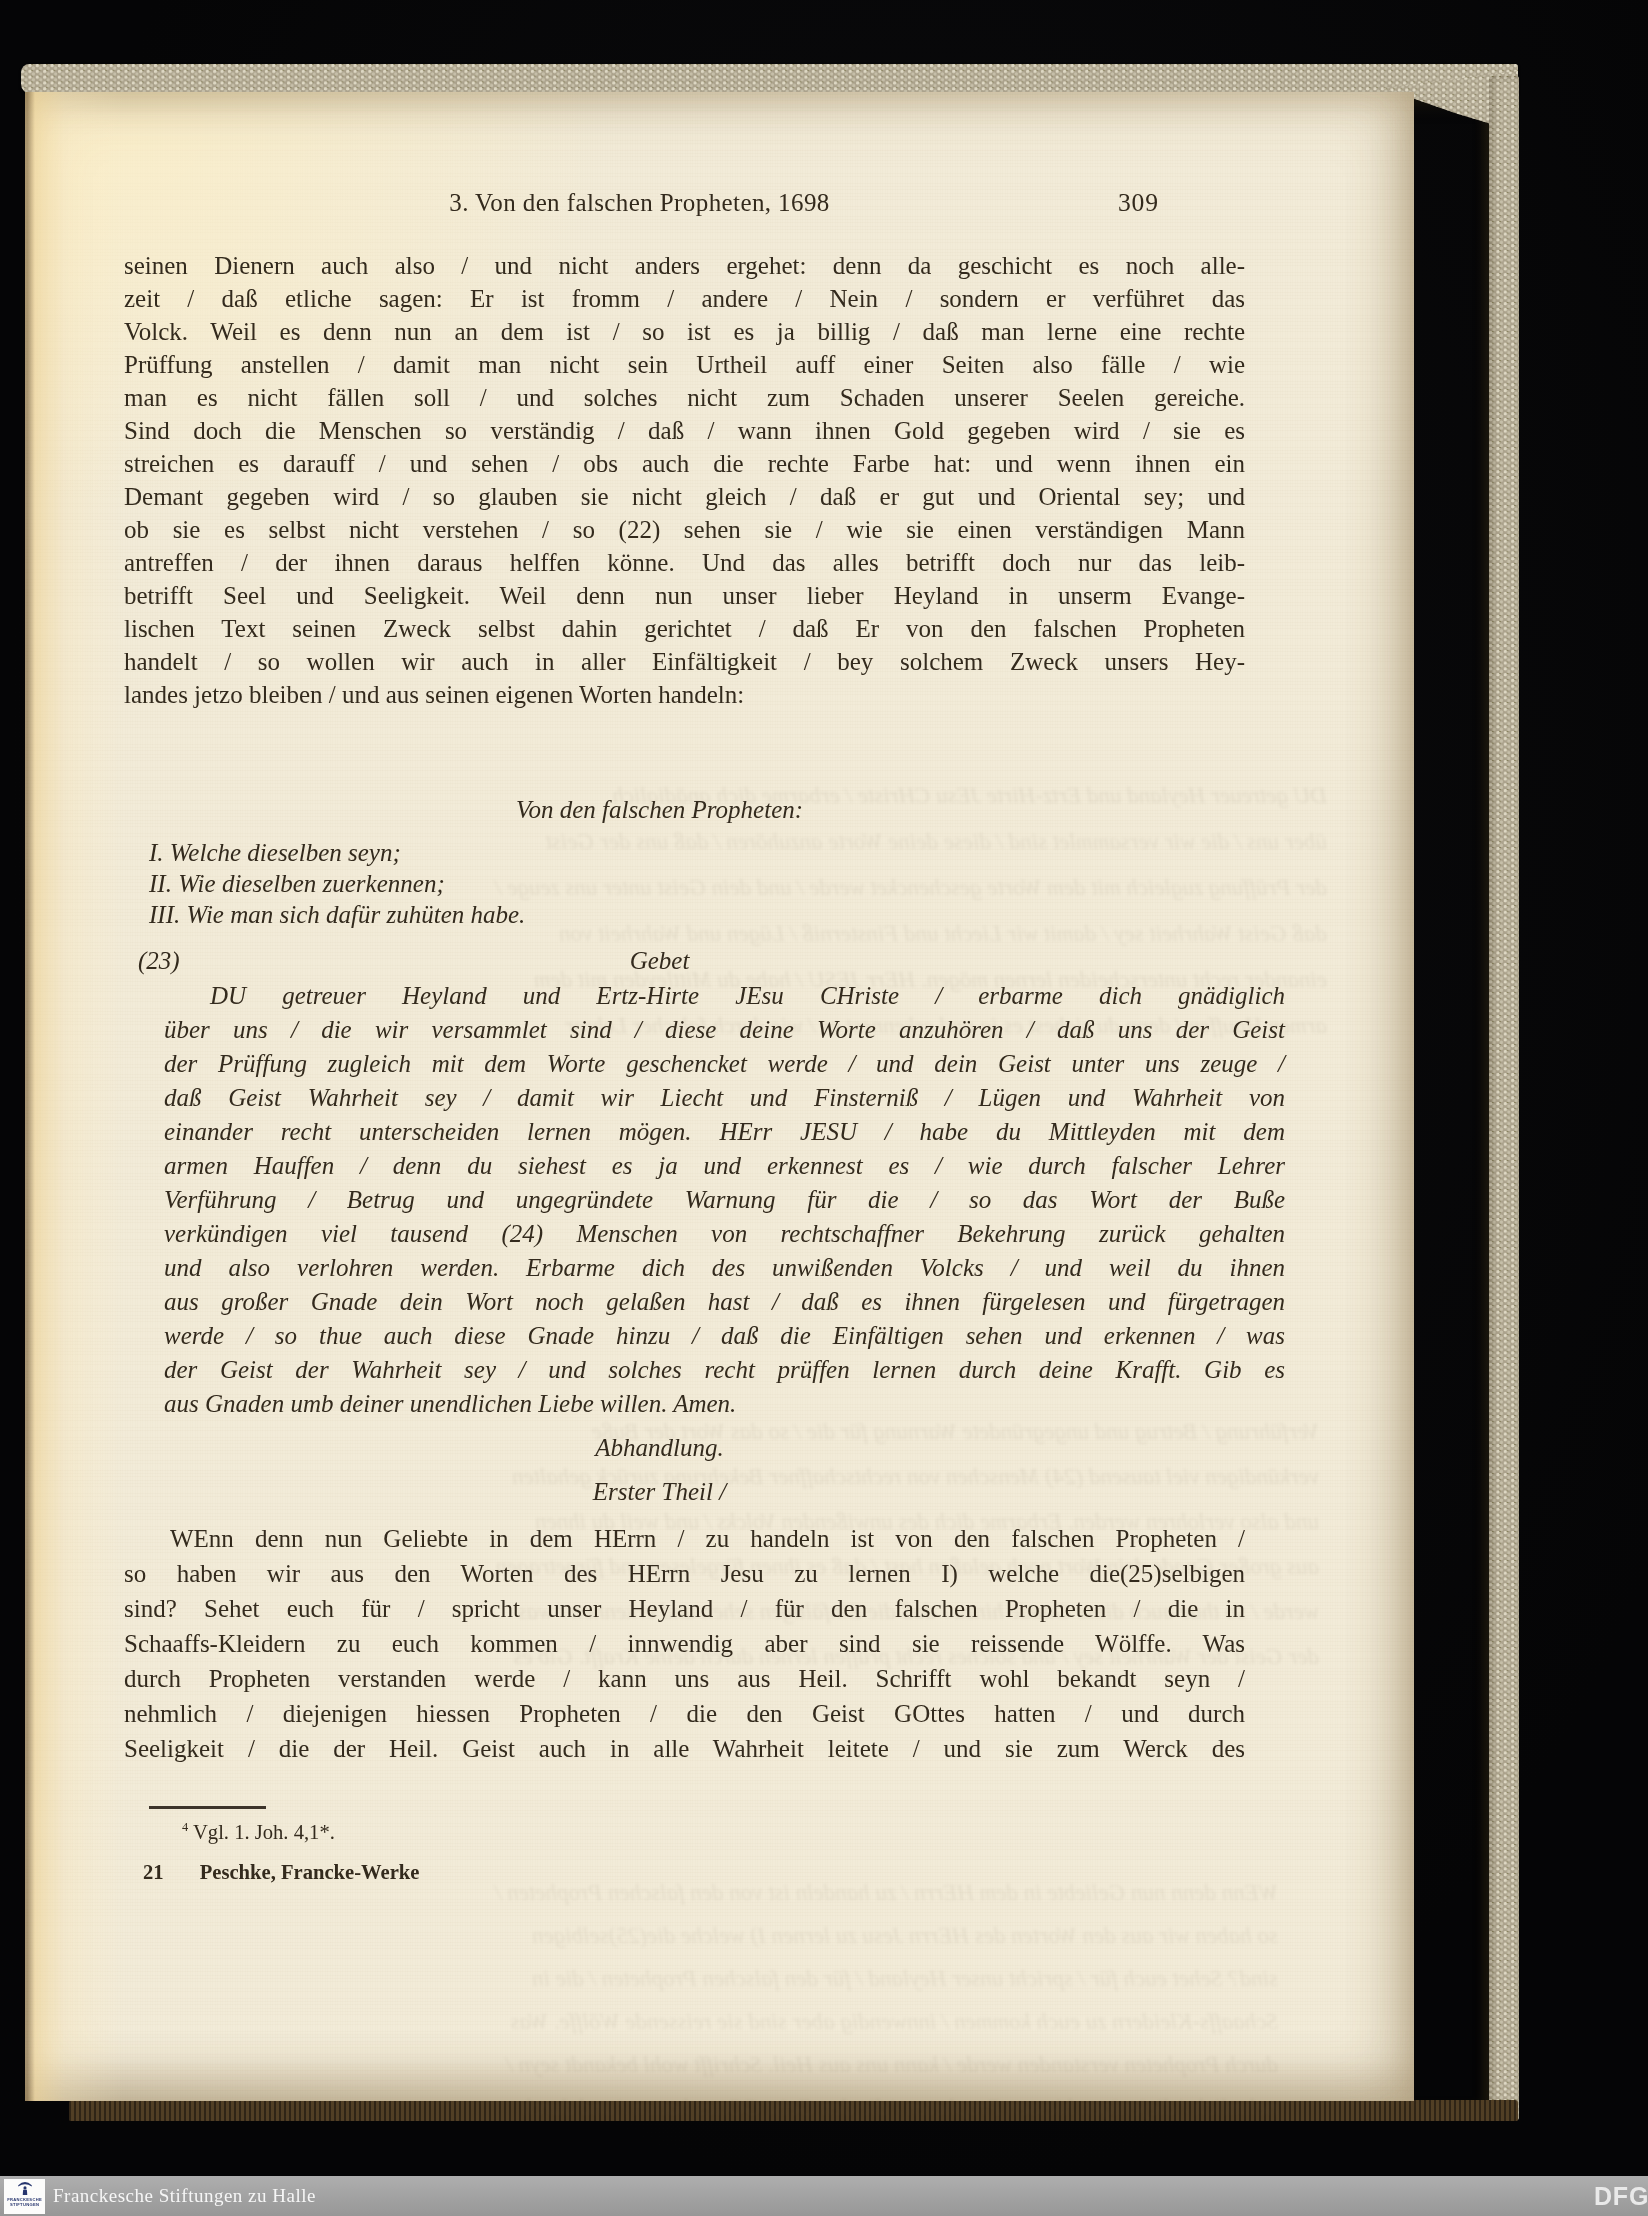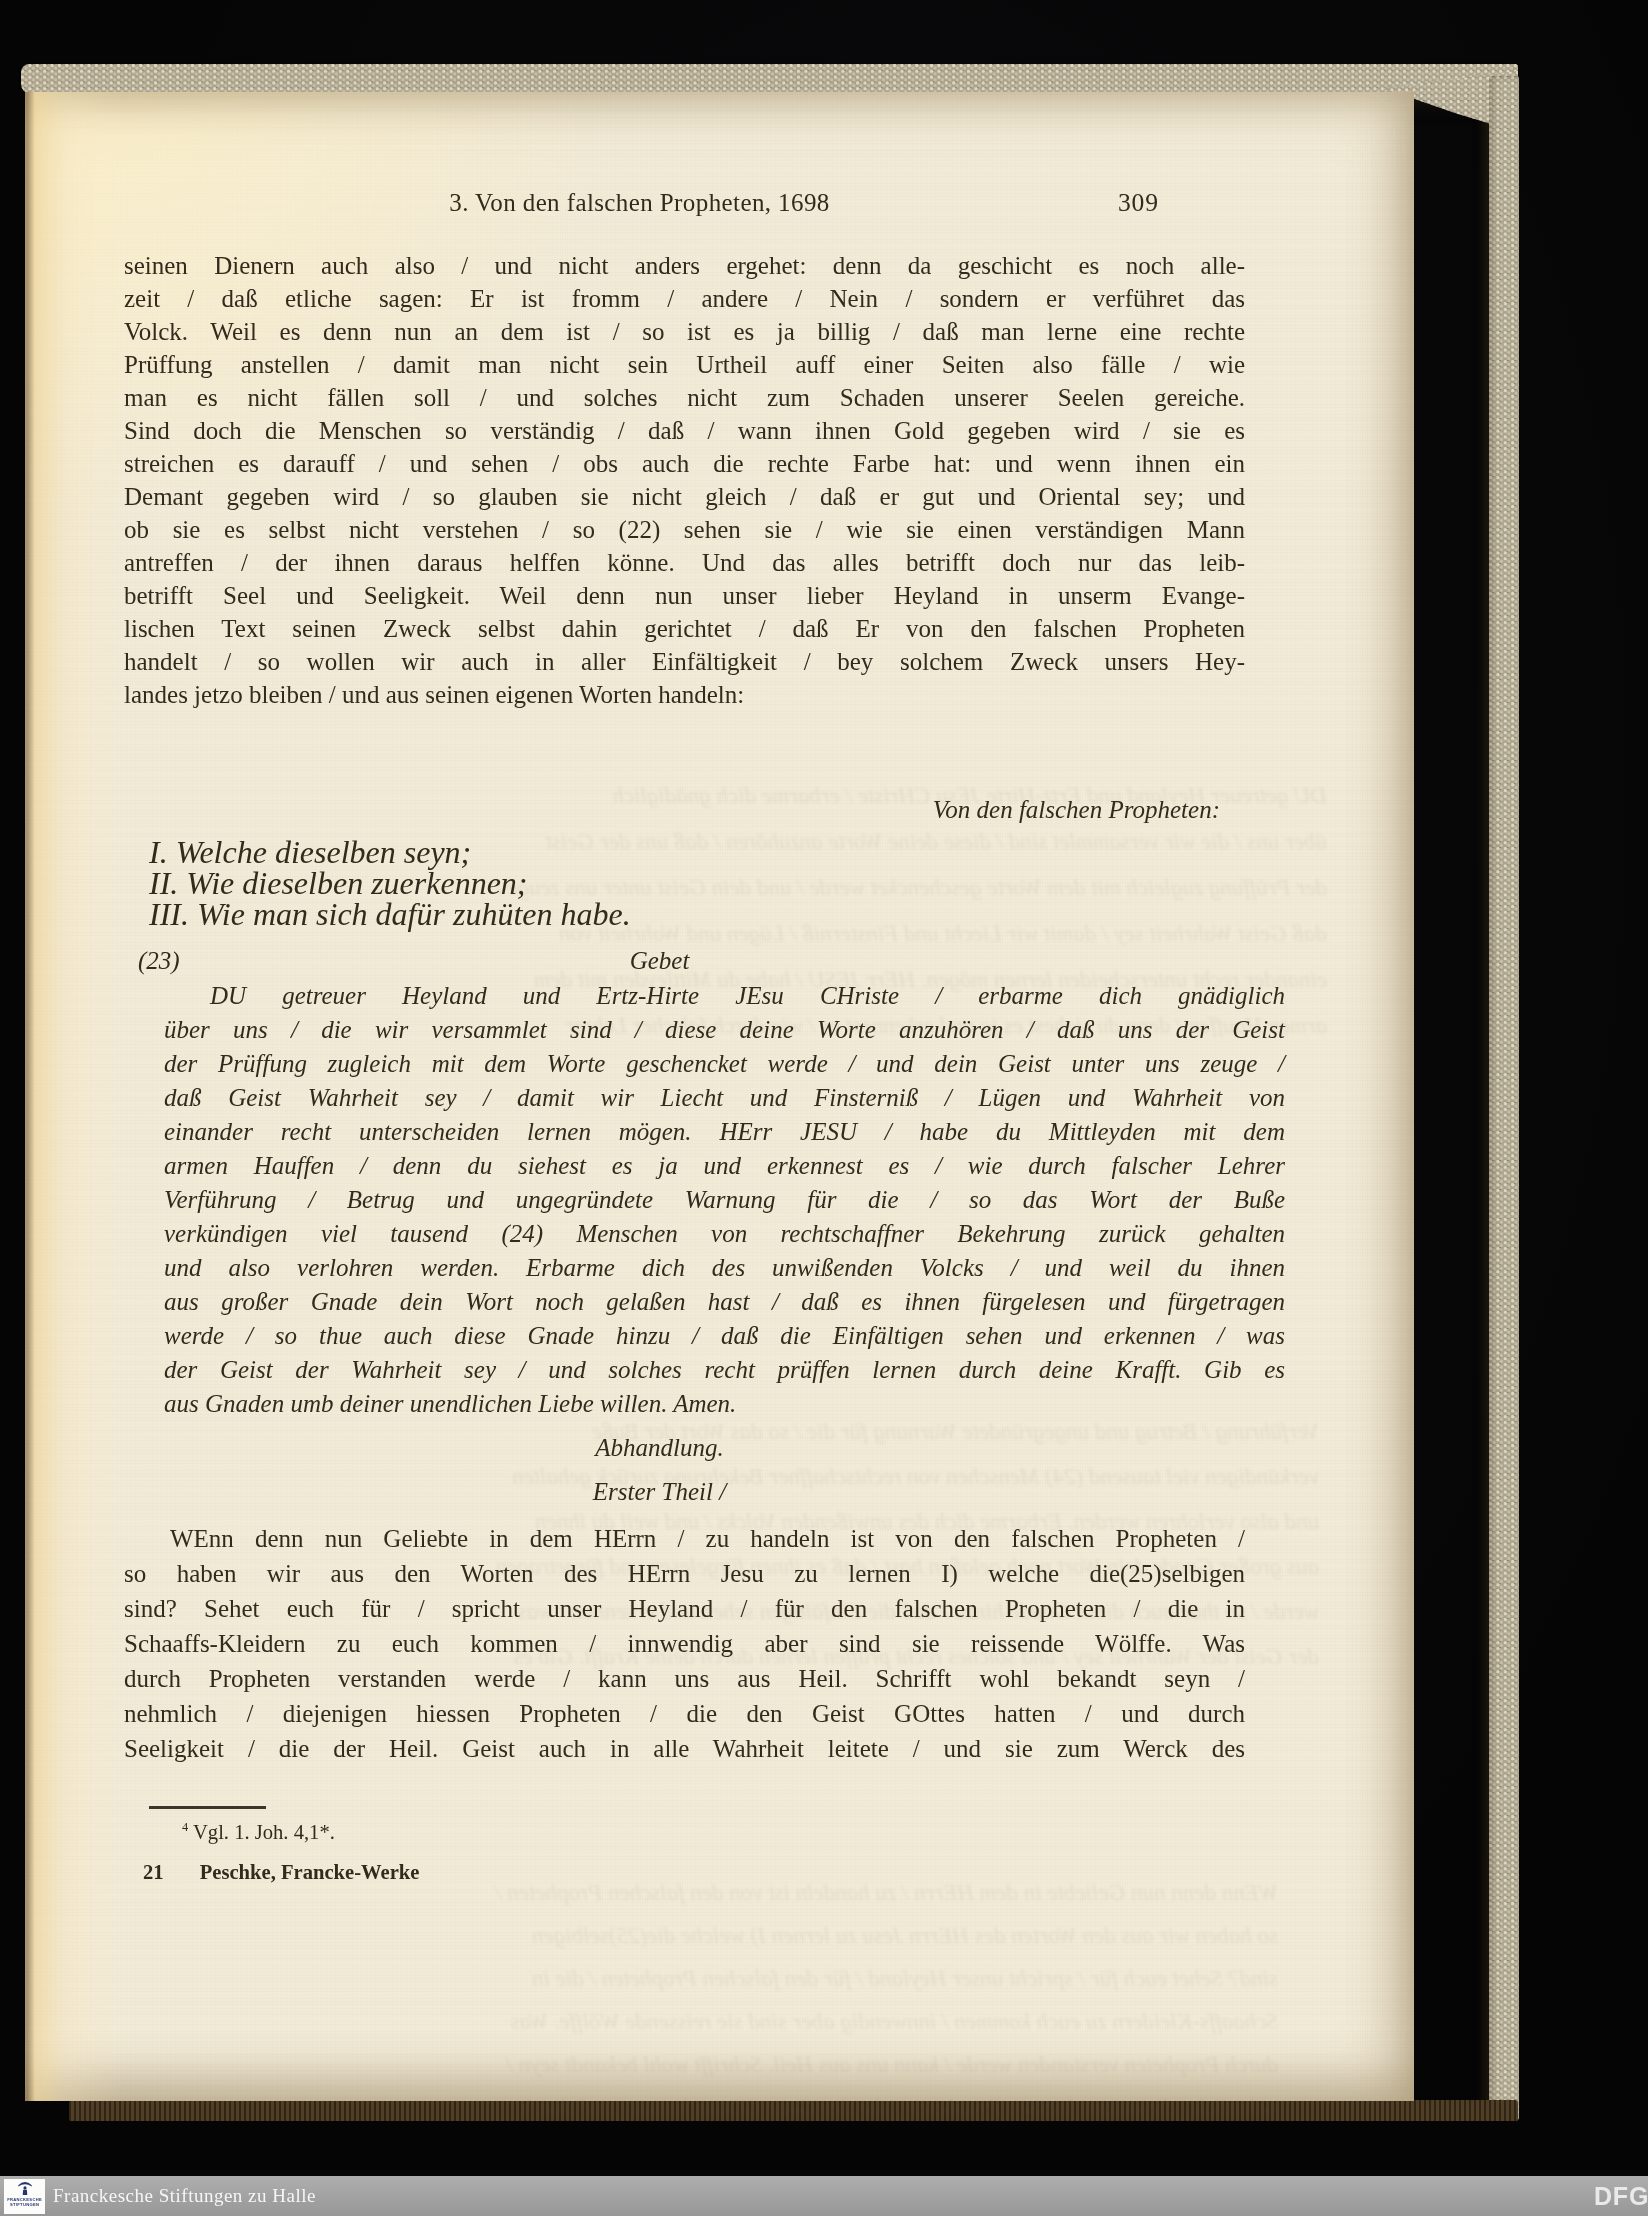--- a/index.html
+++ b/index.html
@@ -153,7 +153,7 @@
             <div class="tline a-l"><span class="seg-r">landes jetzo bleiben / und aus seinen eigenen Worten handeln:</span></div>
           </div>
 
-        <div class="center-row" style="top:701px;text-align:right;">
+        <div class="center-row" style="top:701px;">
           <span>Von den falschen Propheten:</span>
         </div>
 

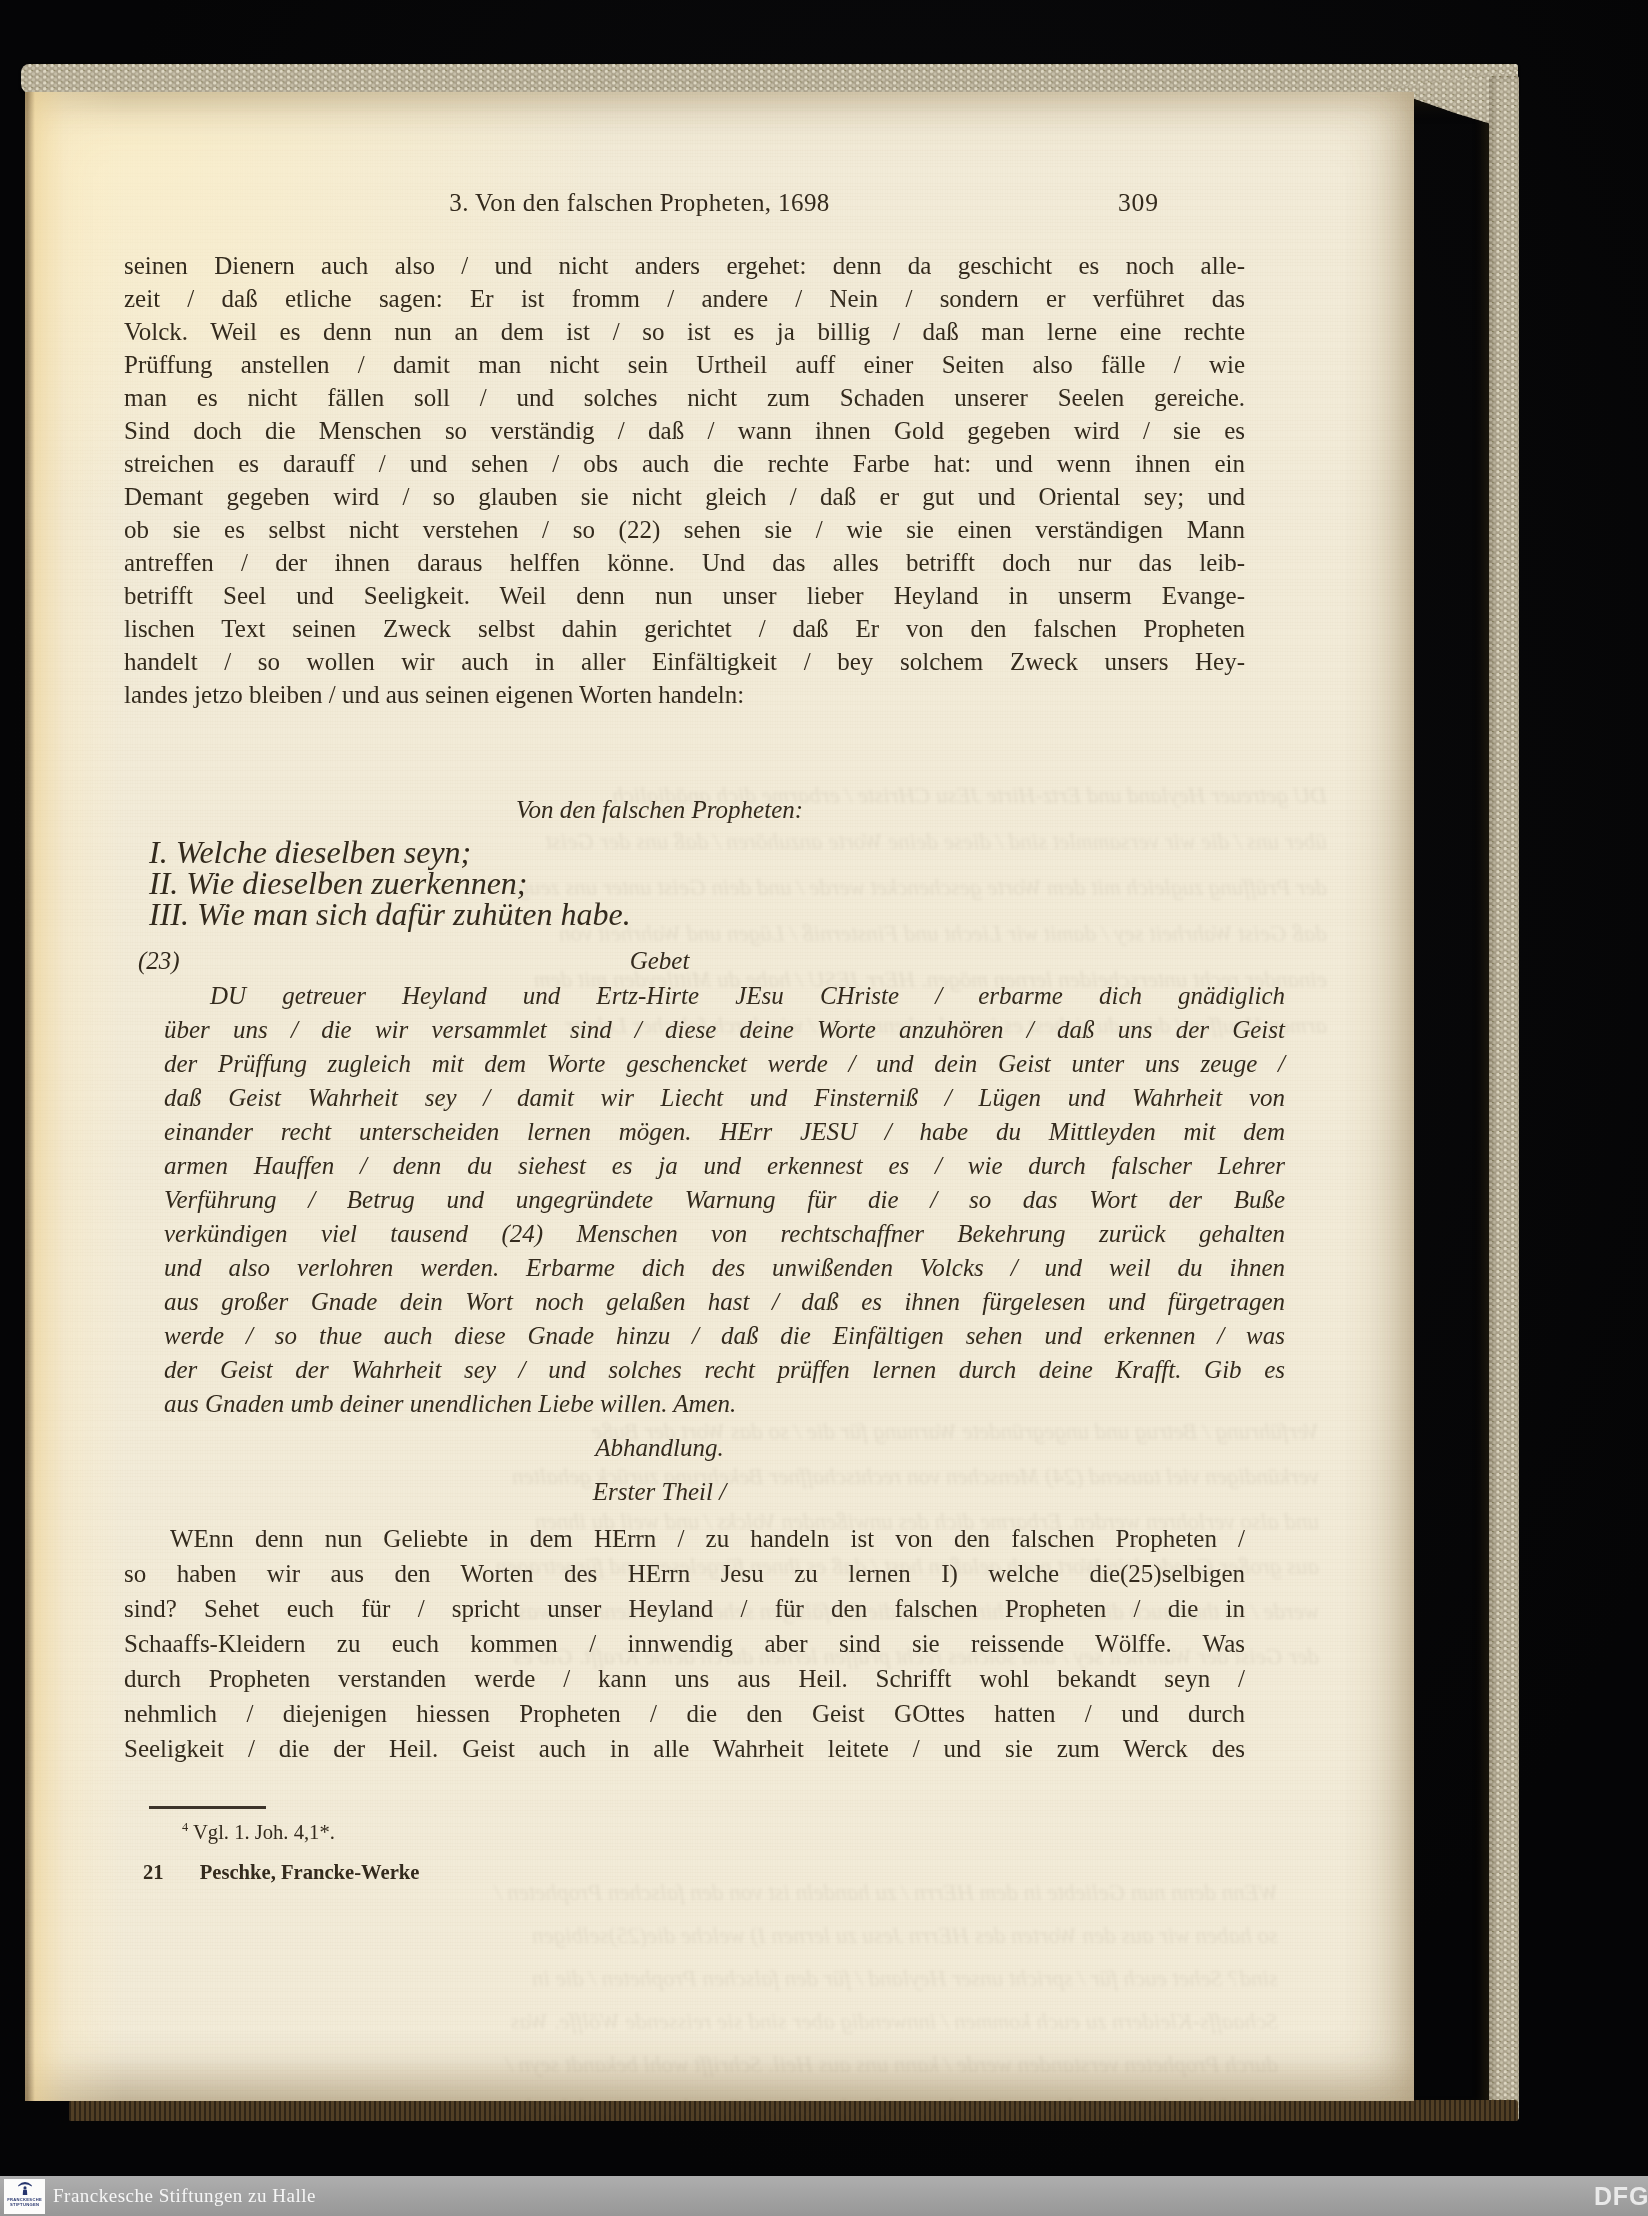--- a/index.html
+++ b/index.html
@@ -58,7 +58,7 @@
   .center-row{position:absolute;left:0;width:1121px;height:33px;line-height:33px;text-align:center;
               font-style:italic;font-size:25px;}
   .center-row>span{position:relative;left:-25px;}
-  .list-blk{position:absolute;left:0;top:745px;width:1121px;font-style:italic;font-size:32px;padding-left:25px;box-sizing:border-box;}
+  .list-blk{position:absolute;left:0;top:745px;width:1121px;font-style:italic;font-size:25px;padding-left:25px;box-sizing:border-box;}
   .list-blk div{height:31px;line-height:31px;}
   .row23{position:absolute;left:0;top:852px;width:1121px;height:33px;line-height:33px;}
   .row23 .marker{position:absolute;left:14px;font-style:italic;font-size:25px;}

